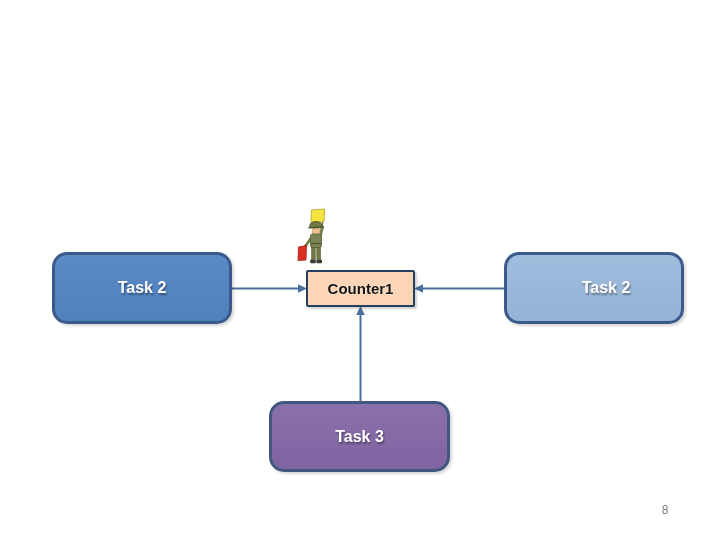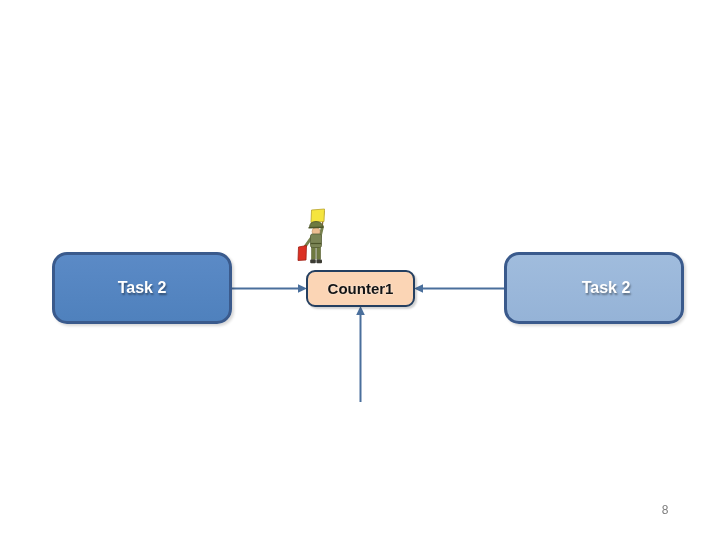--- a/index.html
+++ b/index.html
@@ -65,7 +65,7 @@
     left: 306px; top: 270px; width: 109px; height: 37px;
     background: #FBD5B5;
     border: 2.5px solid #243F60;
-    border-radius: 9px;
+    border-radius: 2px;
     color: #141414;
     font-size: 15px;
     text-shadow: 0 0 2px rgba(255,255,255,0.8);

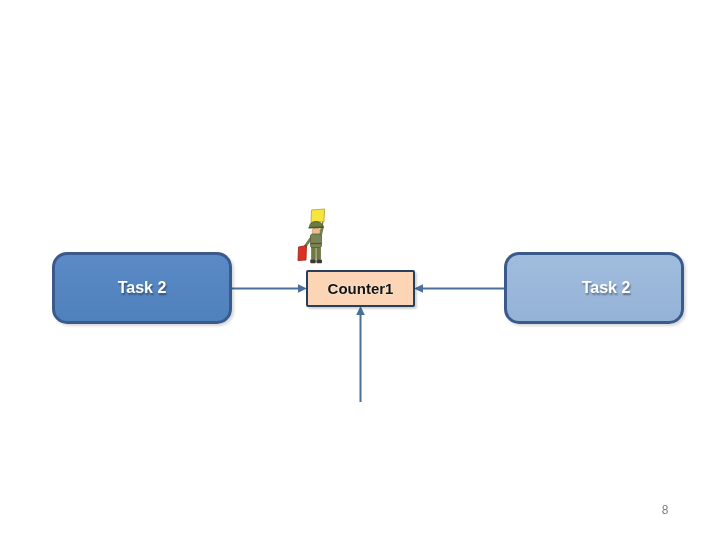--- a/index.html
+++ b/index.html
@@ -130,6 +130,9 @@
     <span>Task 2</span>
   </div>
 
+  <div class="node task-node" id="node-task3">
+    <span>Task 3</span>
+  </div>
 
   <svg class="soldier-clipart" viewBox="0 0 44 64" xmlns="http://www.w3.org/2000/svg">
 

